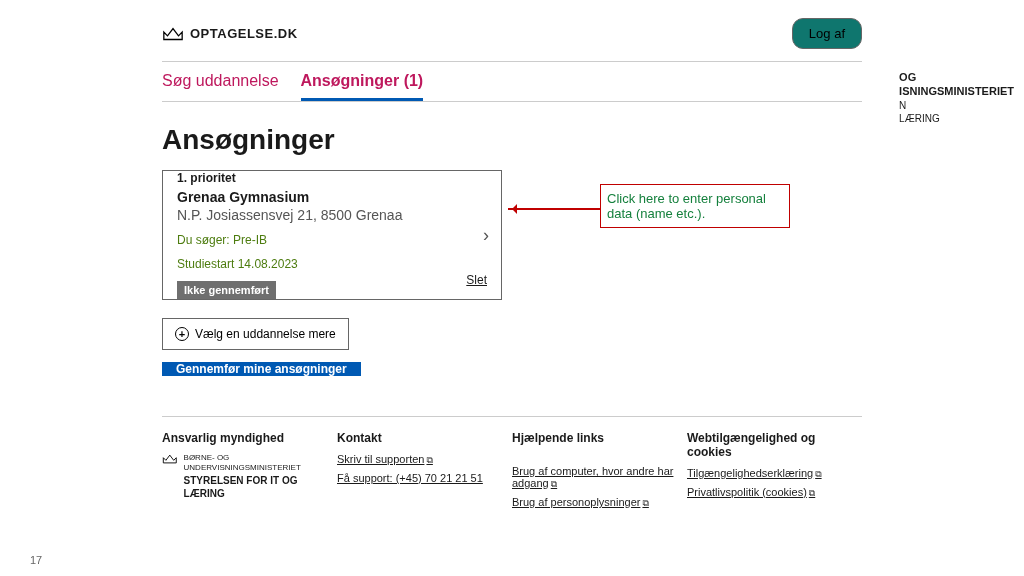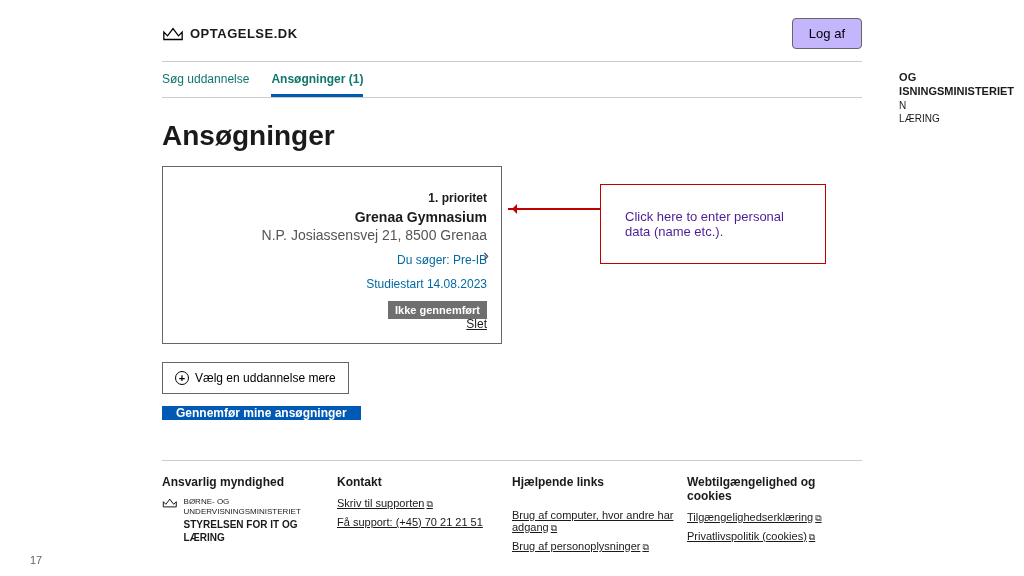--- a/index.html
+++ b/index.html
@@ -8,7 +8,7 @@
   .header-row { display: flex; justify-content: space-between; align-items: center; padding-bottom: 12px; }
   .logo-wrap { display: flex; align-items: center; gap: 6px; }
   .logo-text { font-weight: bold; font-size: 13px; letter-spacing: 0.5px; }
-  .logout-btn { border: 1px solid #666; background: #c4b5fd; padding: 7px 16px; font-size: 13px; cursor: pointer; border-radius: 4px; }
+  .logout-btn { border: 1px solid #666; background: #0f766e; padding: 7px 16px; font-size: 13px; cursor: pointer; border-radius: 11px; }
   .tabs-row { border-bottom: 1px solid #ccc; border-top: 1px solid #ccc; display: flex; gap: 22px; padding: 0; }
   .tab { padding: 10px 0 8px; font-size: 12px; cursor: pointer; color: #0f766e; }
   .tab.active { font-weight: bold; border-bottom: 3px solid #0059b3; }

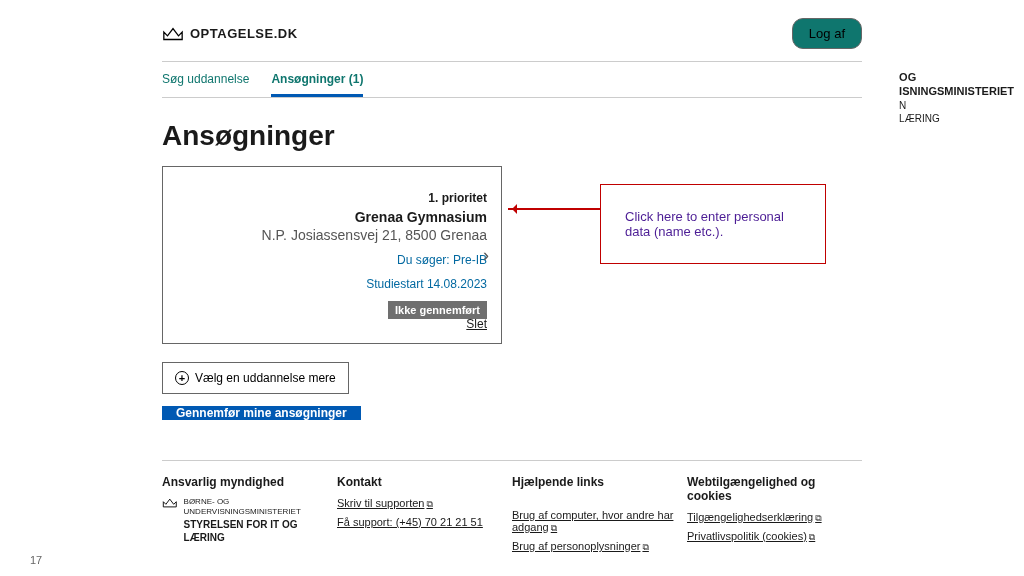--- a/index.html
+++ b/index.html
@@ -10,7 +10,7 @@
   .logo-text { font-weight: bold; font-size: 13px; letter-spacing: 0.5px; }
   .logout-btn { border: 1px solid #666; background: #0f766e; padding: 7px 16px; font-size: 13px; cursor: pointer; border-radius: 11px; }
   .tabs-row { border-bottom: 1px solid #ccc; border-top: 1px solid #ccc; display: flex; gap: 22px; padding: 0; }
-  .tab { padding: 10px 0 8px; font-size: 12px; cursor: pointer; color: #0f766e; }
+  .tab { padding: 10px 0 8px; font-size: 16px; cursor: pointer; color: #be185d; }
   .tab.active { font-weight: bold; border-bottom: 3px solid #0059b3; }
   h1.page-title { font-size: 28px; font-weight: 800; margin: 22px 0 14px; }
   .app-card { border: 1px solid #666; padding: 24px 14px; width: 340px; position: relative; cursor: pointer; text-align: right; }

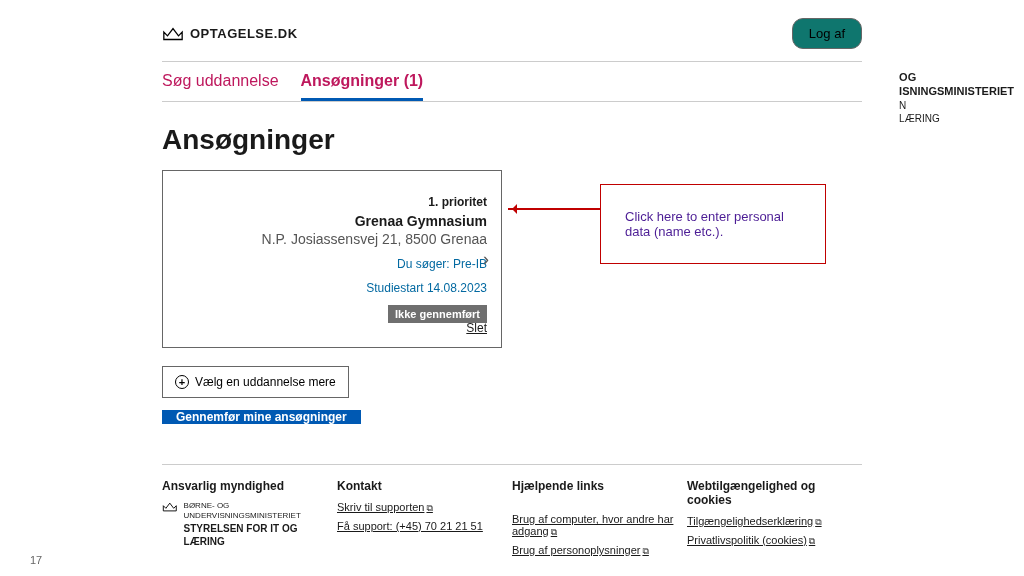--- a/index.html
+++ b/index.html
@@ -13,7 +13,7 @@
   .tab { padding: 10px 0 8px; font-size: 16px; cursor: pointer; color: #be185d; }
   .tab.active { font-weight: bold; border-bottom: 3px solid #0059b3; }
   h1.page-title { font-size: 28px; font-weight: 800; margin: 22px 0 14px; }
-  .app-card { border: 1px solid #666; padding: 24px 14px; width: 340px; position: relative; cursor: pointer; text-align: right; }
+  .app-card { border: 1px solid #666; padding: 0 14px; width: 340px; position: relative; cursor: pointer; }
   .priority { font-weight: bold; font-size: 12px; margin-bottom: 4px; }
   .school { font-weight: bold; font-size: 14px; margin-bottom: 2px; }
   .addr { font-size: 14px; color: #555; margin-bottom: 10px; }

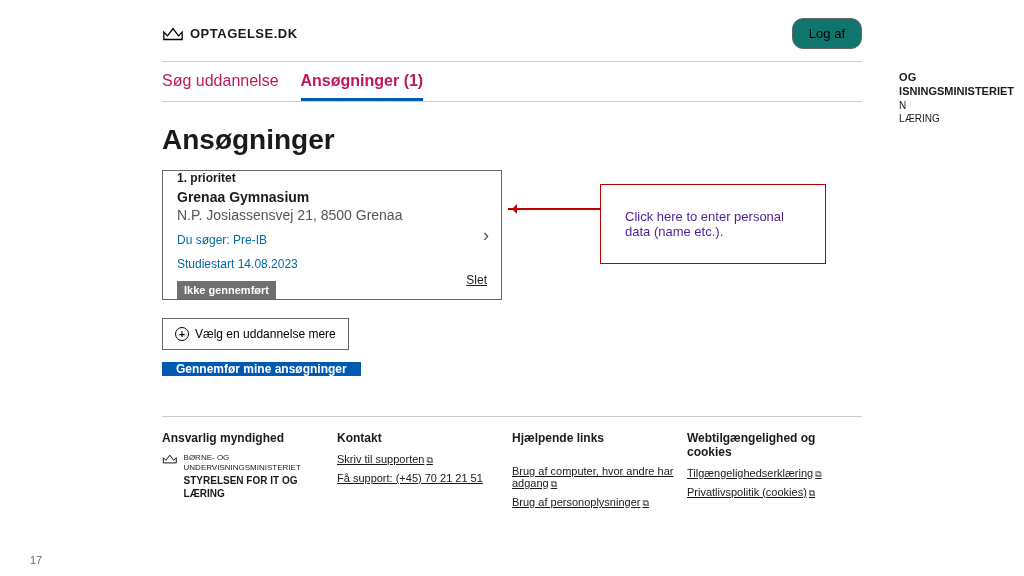--- a/index.html
+++ b/index.html
@@ -34,7 +34,7 @@
   .auth-lines .bold { font-weight:bold; font-size:10px; }
   .ministry-text { position: absolute; top: 70px; right: 10px; font-size: 11px; font-weight: bold; text-align: left; line-height: 1.3; }
   .ministry-text .sub { font-weight: normal; font-size: 10px; }
-  .annotation-box { position: absolute; left: 600px; top: 184px; width: 226px; border: 1.5px solid #c00000; padding: 24px; font-size: 13px; color: #4c1d95; }
+  .annotation-box { position: absolute; left: 600px; top: 184px; width: 190px; border: 1.5px solid #c00000; padding: 6px; font-size: 13px; color: #15803d; }
   .annotation-arrow { position: absolute; left: 508px; top: 208px; width: 92px; height: 2px; background: #c00000; }
   .annotation-arrow::before { content: ""; position: absolute; left: -1px; top: -4px; border: 5px solid transparent; border-right-color: #c00000; }
   .page-num { position: absolute; left: 30px; bottom: 10px; font-size: 11px; color: #666; }

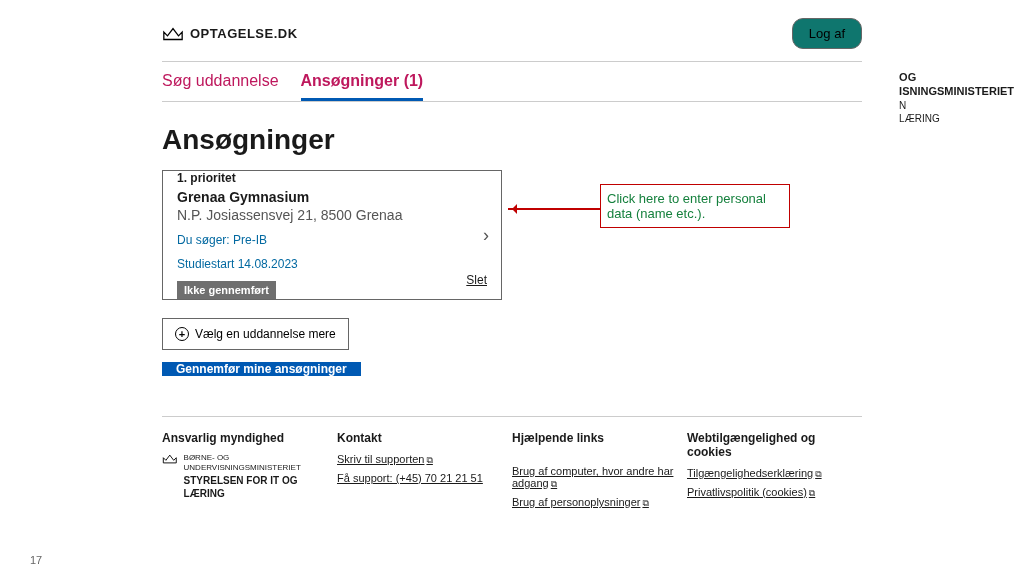--- a/index.html
+++ b/index.html
@@ -17,7 +17,7 @@
   .priority { font-weight: bold; font-size: 12px; margin-bottom: 4px; }
   .school { font-weight: bold; font-size: 14px; margin-bottom: 2px; }
   .addr { font-size: 14px; color: #555; margin-bottom: 10px; }
-  .line { font-size: 12px; margin-bottom: 10px; color: #0369a1; }
+  .line { font-size: 12px; margin-bottom: 10px; color: #4d7c0f; }
   .chevron { position: absolute; right: 12px; top: 50%; transform: translateY(-50%); font-size: 18px; color: #555; }
   .status-badge { display: inline-block; background: #6f6f6f; color: #fff; font-size: 11px; font-weight: bold; padding: 3px 7px; }
   .slet-link { position: absolute; right: 14px; bottom: 12px; font-size: 12px; text-decoration: underline; cursor: pointer; }

